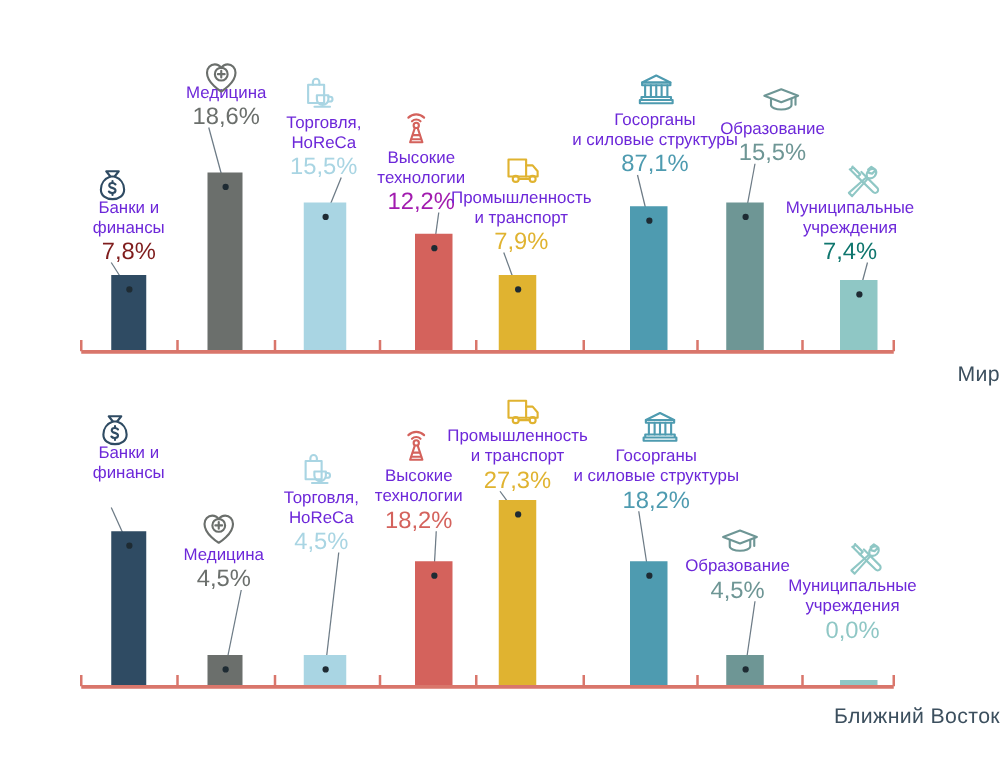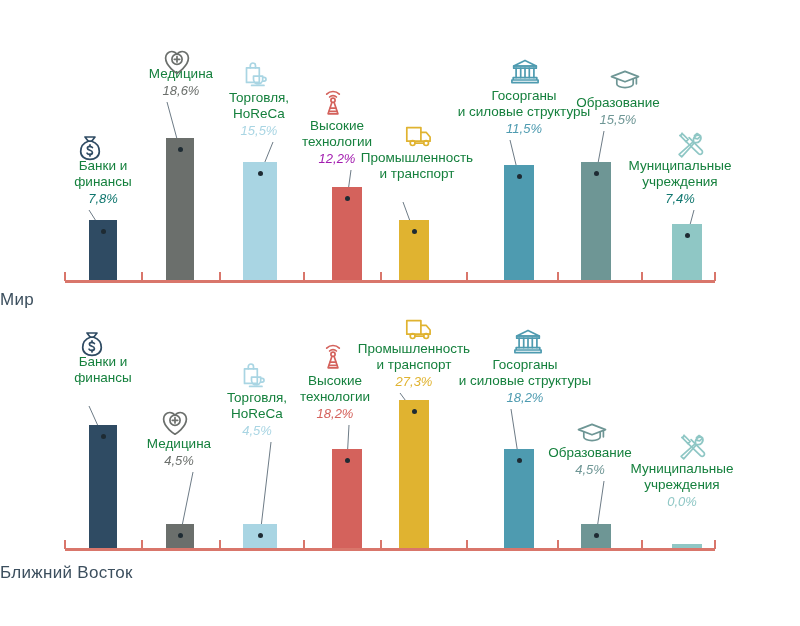--- a/index.html
+++ b/index.html
@@ -61,7 +61,7 @@
   }
   .callout .cl-name{
     font-size:13.5px;
-    color:#15803d;
+    color:#6d28d9;
     white-space:pre-line;
     display:block;
   }

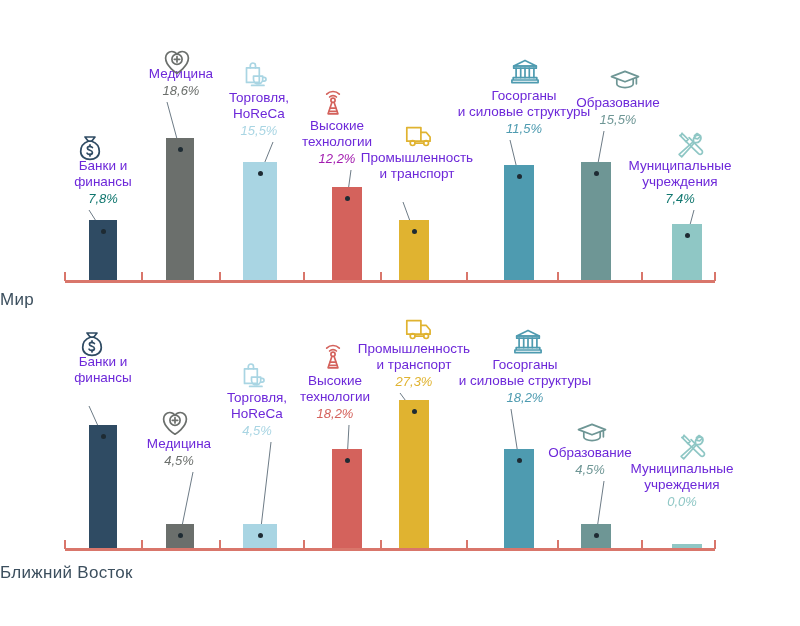--- a/index.html
+++ b/index.html
@@ -66,10 +66,9 @@
     display:block;
   }
   .callout .cl-val{
-    font-size:13px;
+    font-size:19px;
     display:block;
     margin-top:1px;
-    font-style:italic;
   }
   .icon{
     position:absolute;

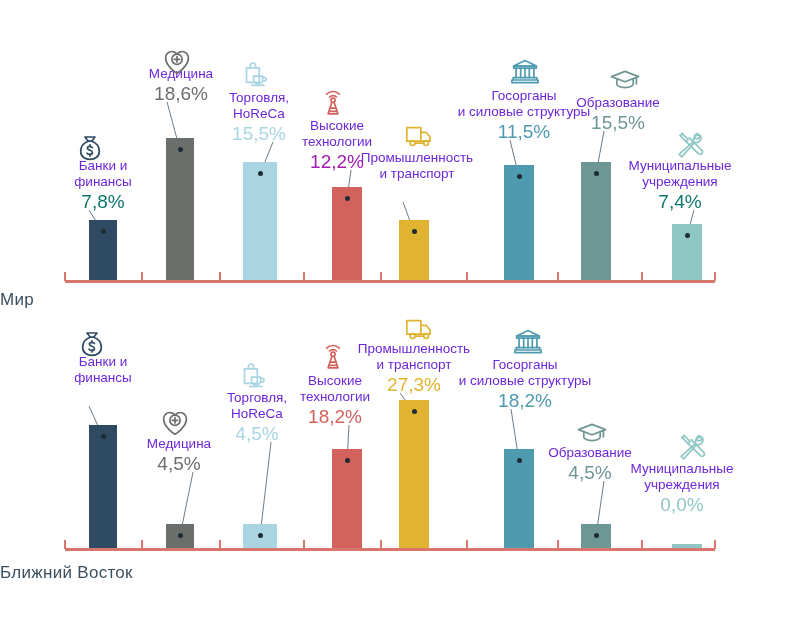--- a/index.html
+++ b/index.html
@@ -178,7 +178,7 @@
       <div class="callout" style="left: 450px; top: 88px; width: 148px;">
         <span class="cl-name">Госорганы
 и силовые структуры</span>
-        <span class="cl-val" style="color: rgb(78, 155, 176);">11,5%</span>
+        <span class="cl-val" style="color: rgb(78, 155, 176);">87,1%</span>
       </div>
       <div class="icon" style="left: 505px; top: 55px;">
         <svg viewBox="0 0 40 34">

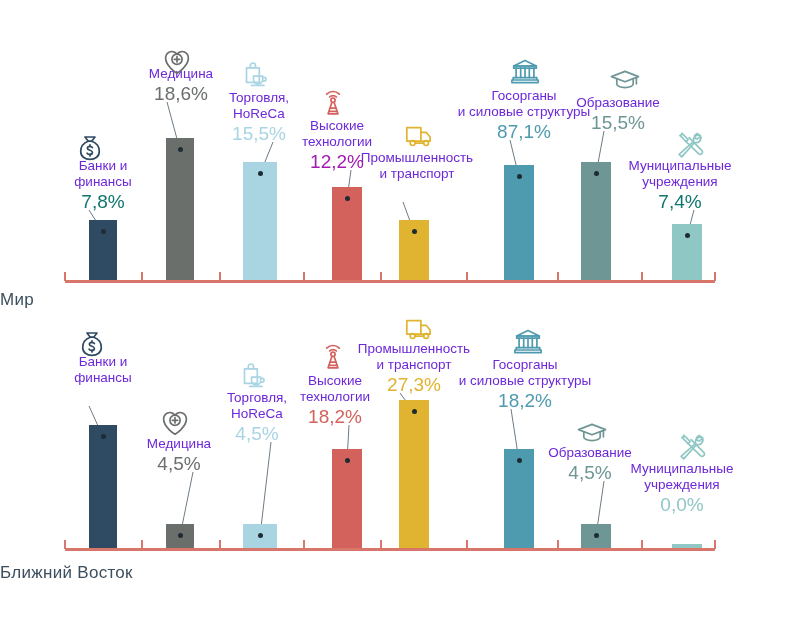--- a/index.html
+++ b/index.html
@@ -99,7 +99,7 @@
       <div class="callout" style="left: 52px; top: 158px; width: 102px;">
         <span class="cl-name">Банки и
 финансы</span>
-        <span class="cl-val" style="color: #0f766e;">7,8%</span>
+        <span class="cl-val" style="color: #7f1d1d;">7,8%</span>
       </div>
       <div class="icon" style="left: 70px; top: 131px;">
         <svg viewBox="0 0 40 34">

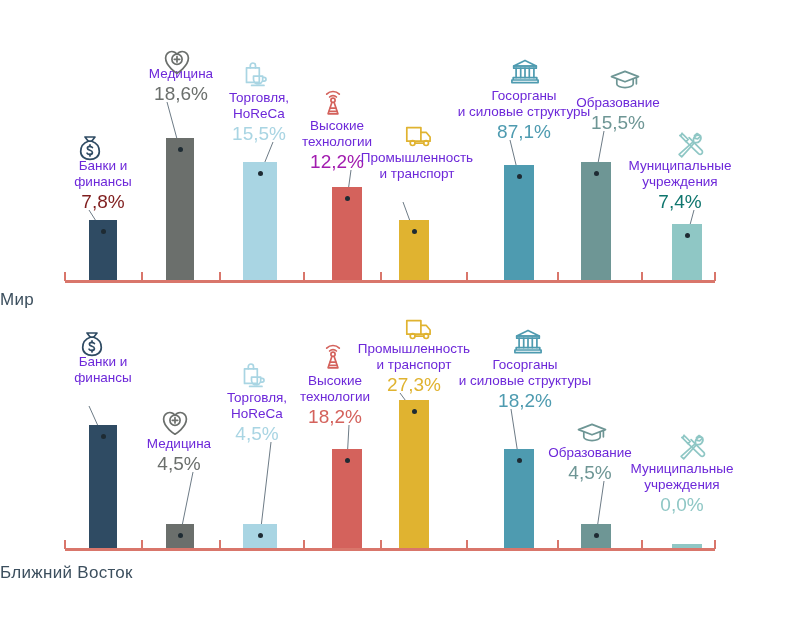--- a/index.html
+++ b/index.html
@@ -162,6 +162,7 @@
       <div class="callout" style="left: 356px; top: 150px; width: 122px;">
         <span class="cl-name">Промышленность
 и транспорт</span>
+        <span class="cl-val" style="color: rgb(224, 179, 48);">7,9%</span>
       </div>
       <div class="icon" style="left: 400px; top: 118px;">
         <svg viewBox="0 0 40 34">

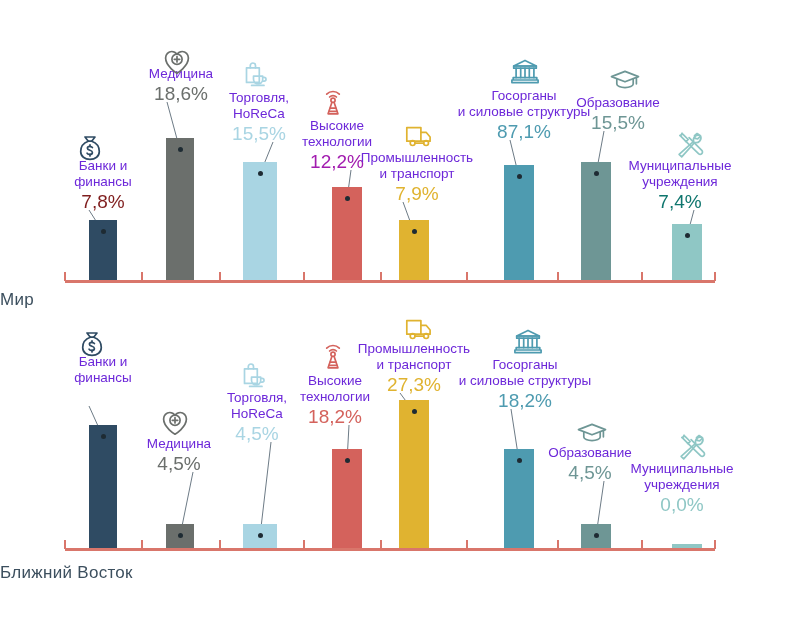--- a/index.html
+++ b/index.html
@@ -30,7 +30,7 @@
   .axis-title{
     position:absolute;
     width:800px;
-    text-align:left;
+    text-align:right;
     font-size:17px;
     color:#3c4f5e;
     letter-spacing:.3px;

